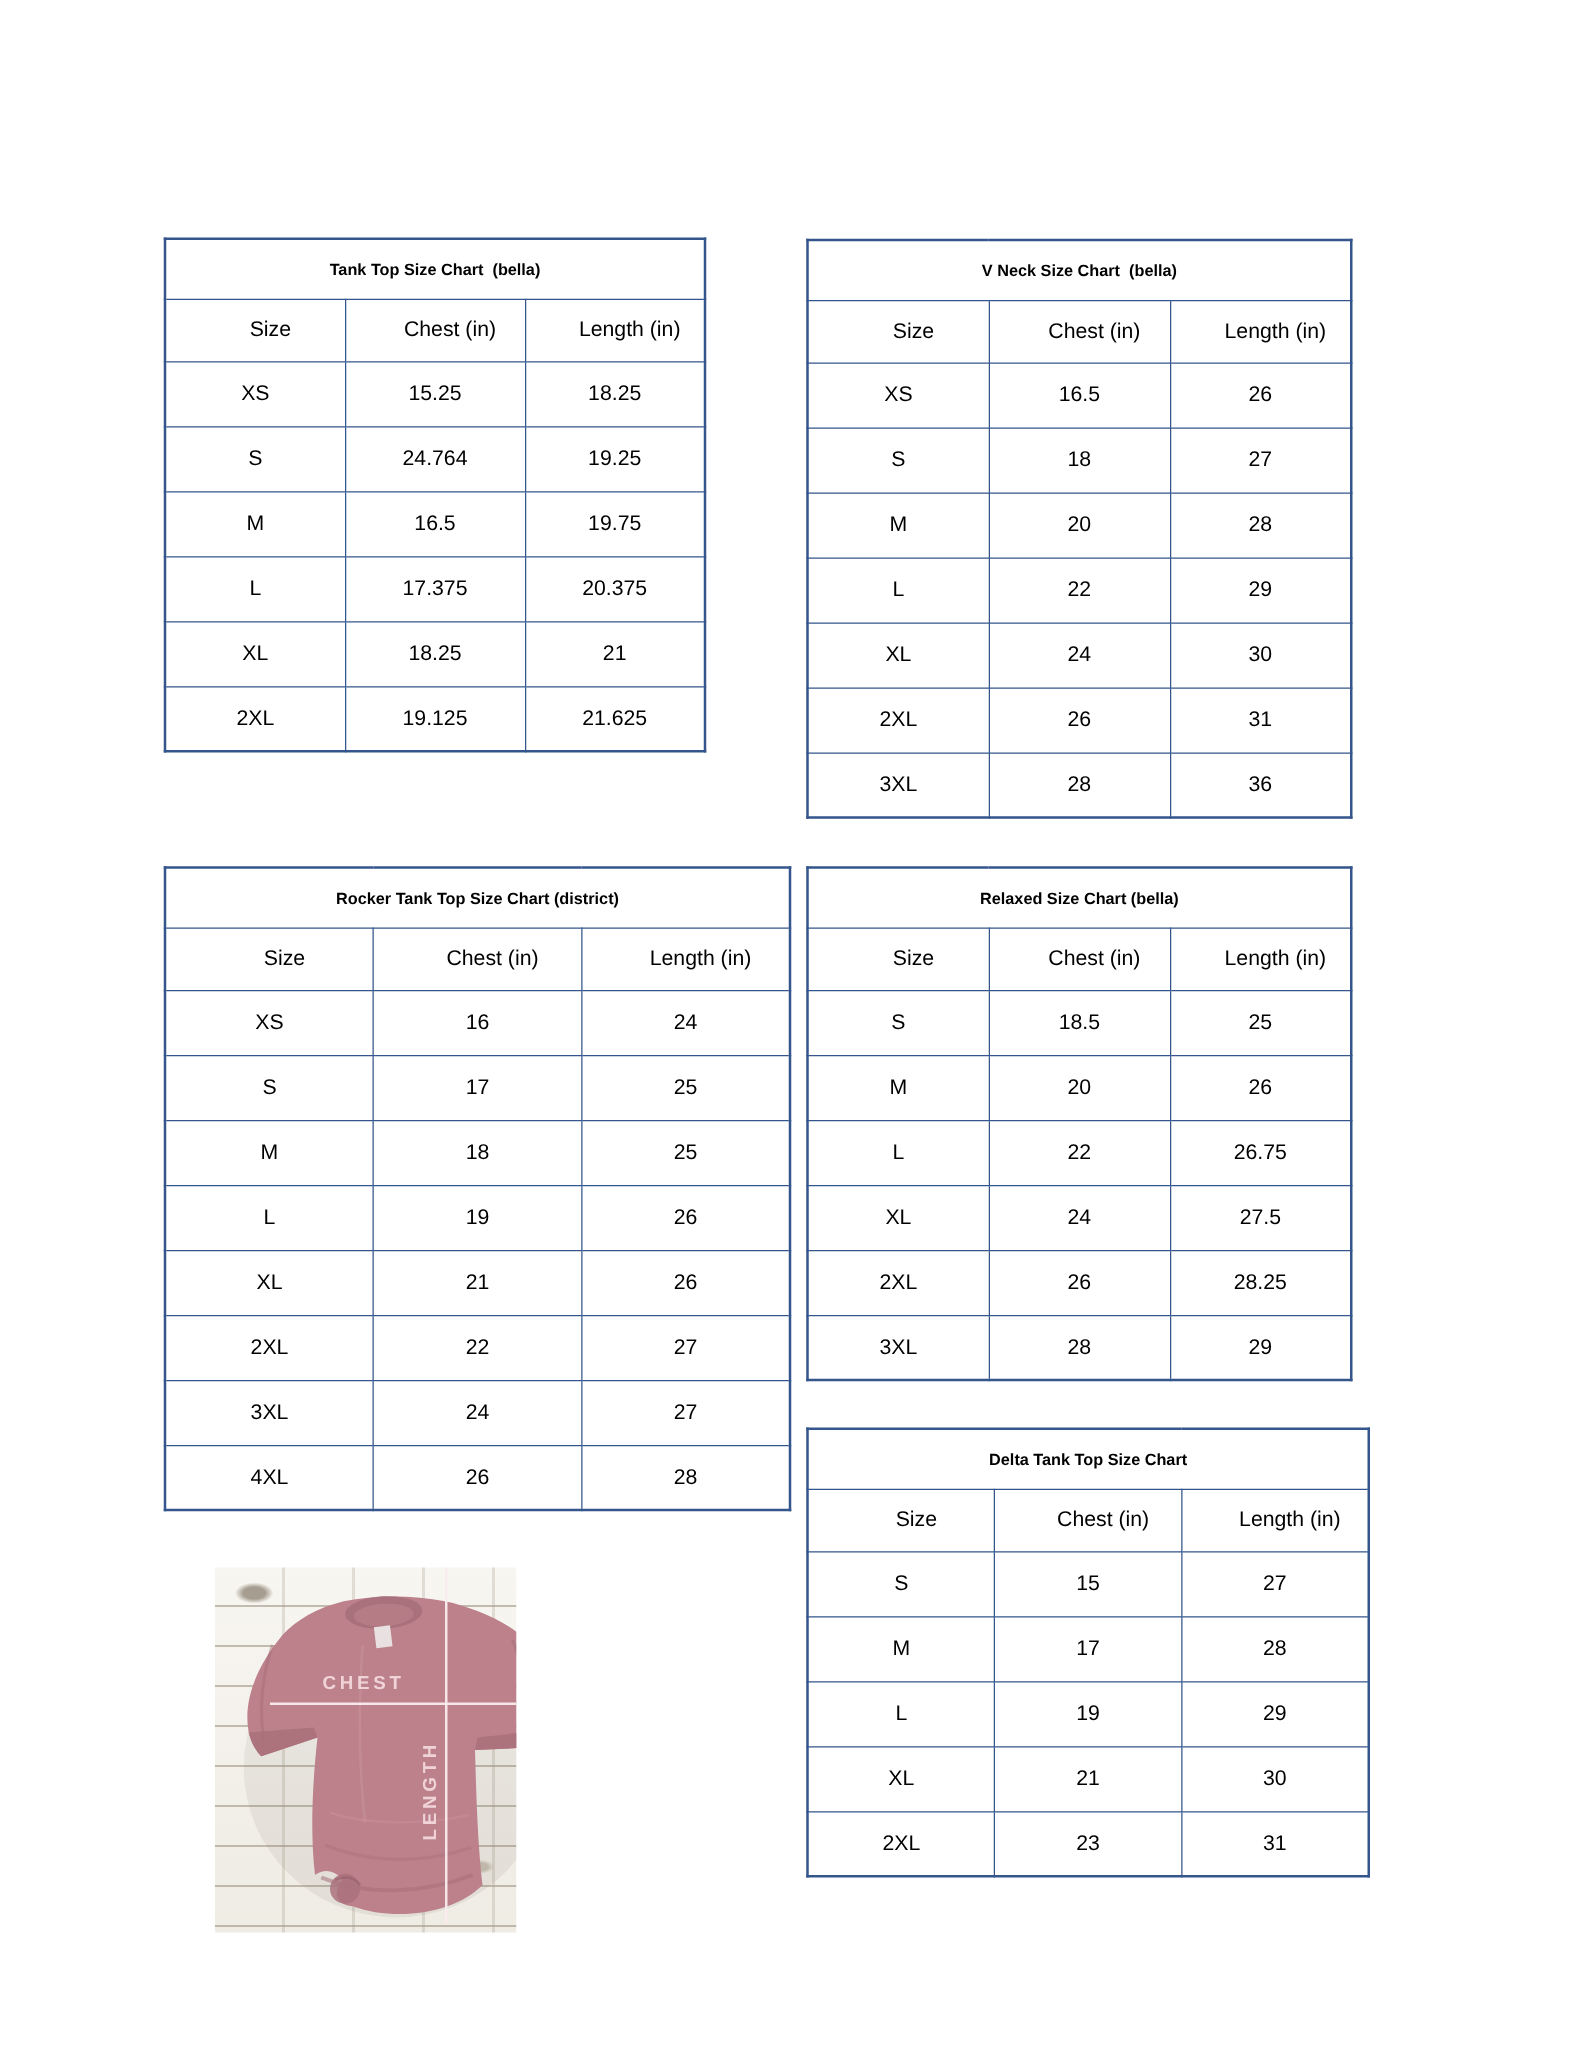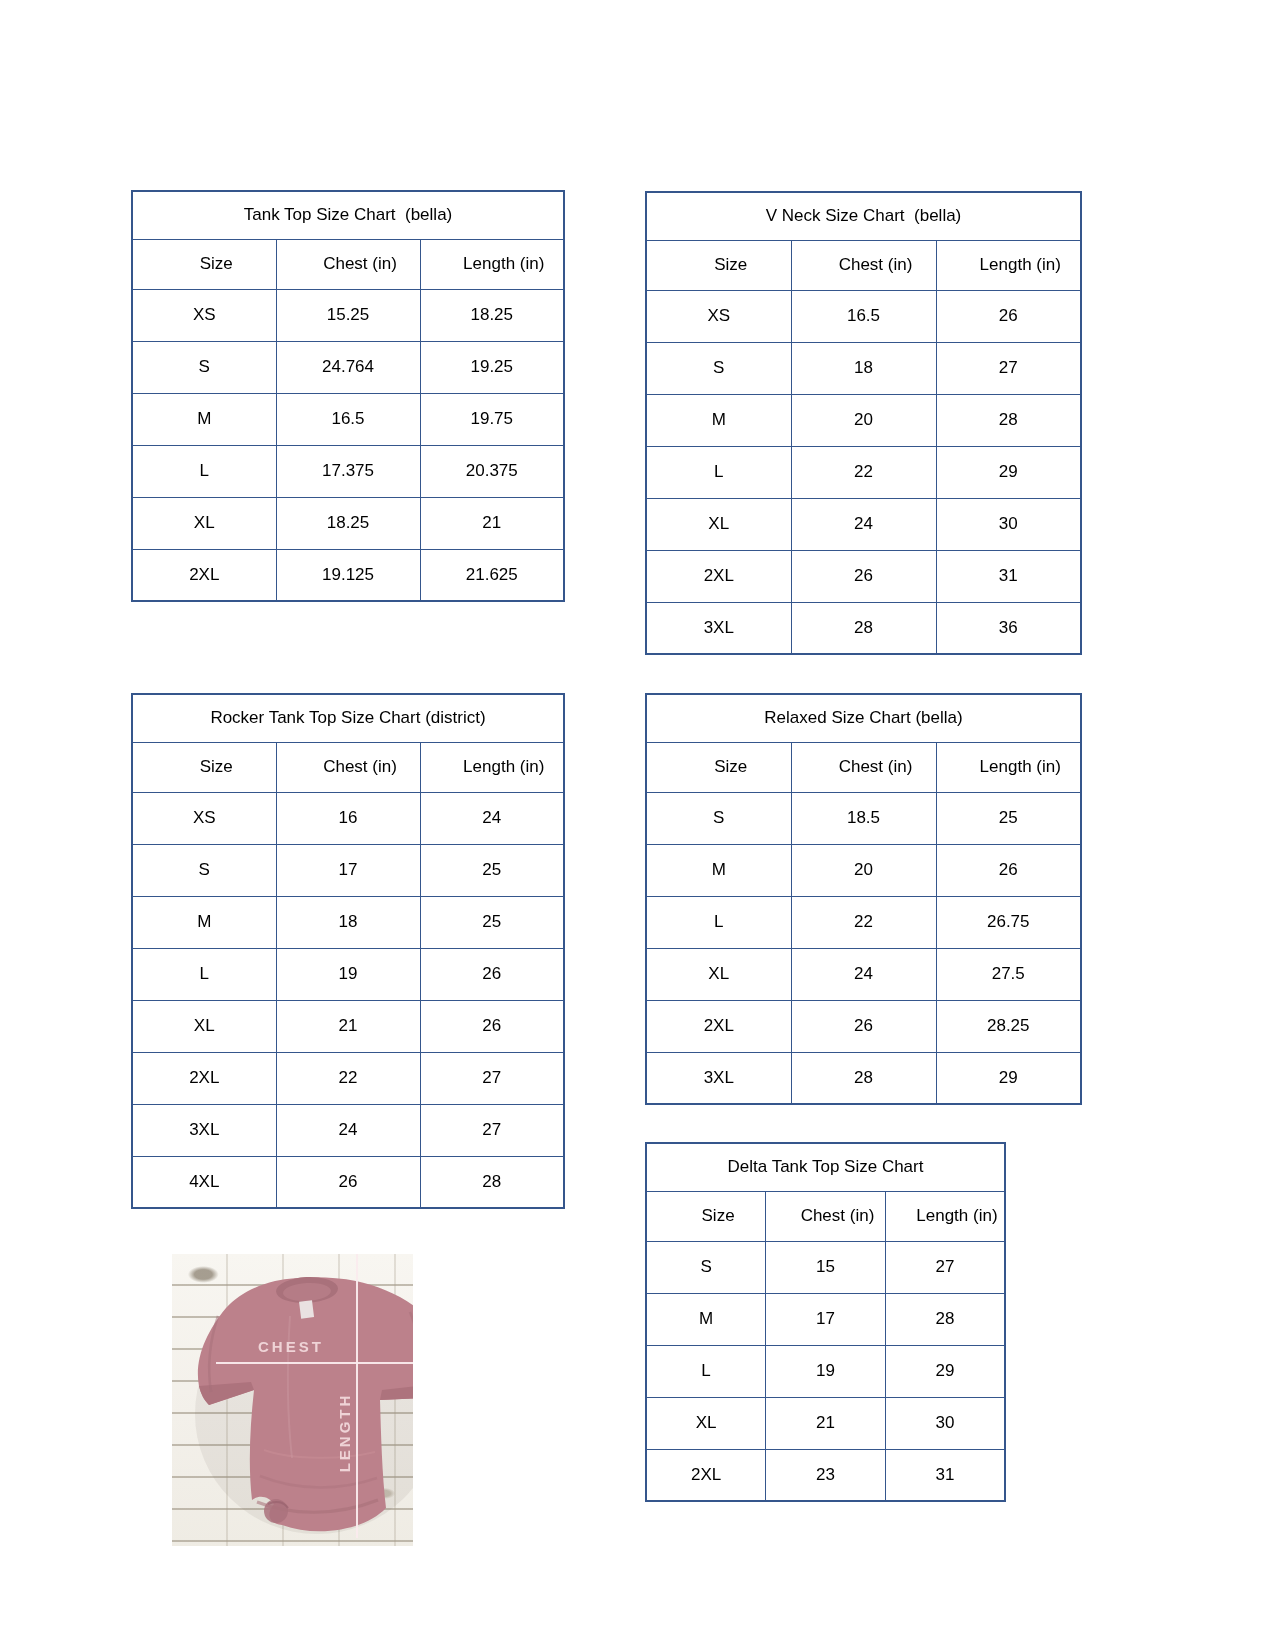--- a/index.html
+++ b/index.html
@@ -31,8 +31,8 @@
   }
   table.size-table tr.title-row th {
     height: 48px;
-    font-size: 17px;
-    font-weight: normal;
+    font-size: 13px;
+    font-weight: bold;
     white-space: pre-wrap;
   }
   table.size-table tr.header-row th { height: 50px; padding-left: 24px; }

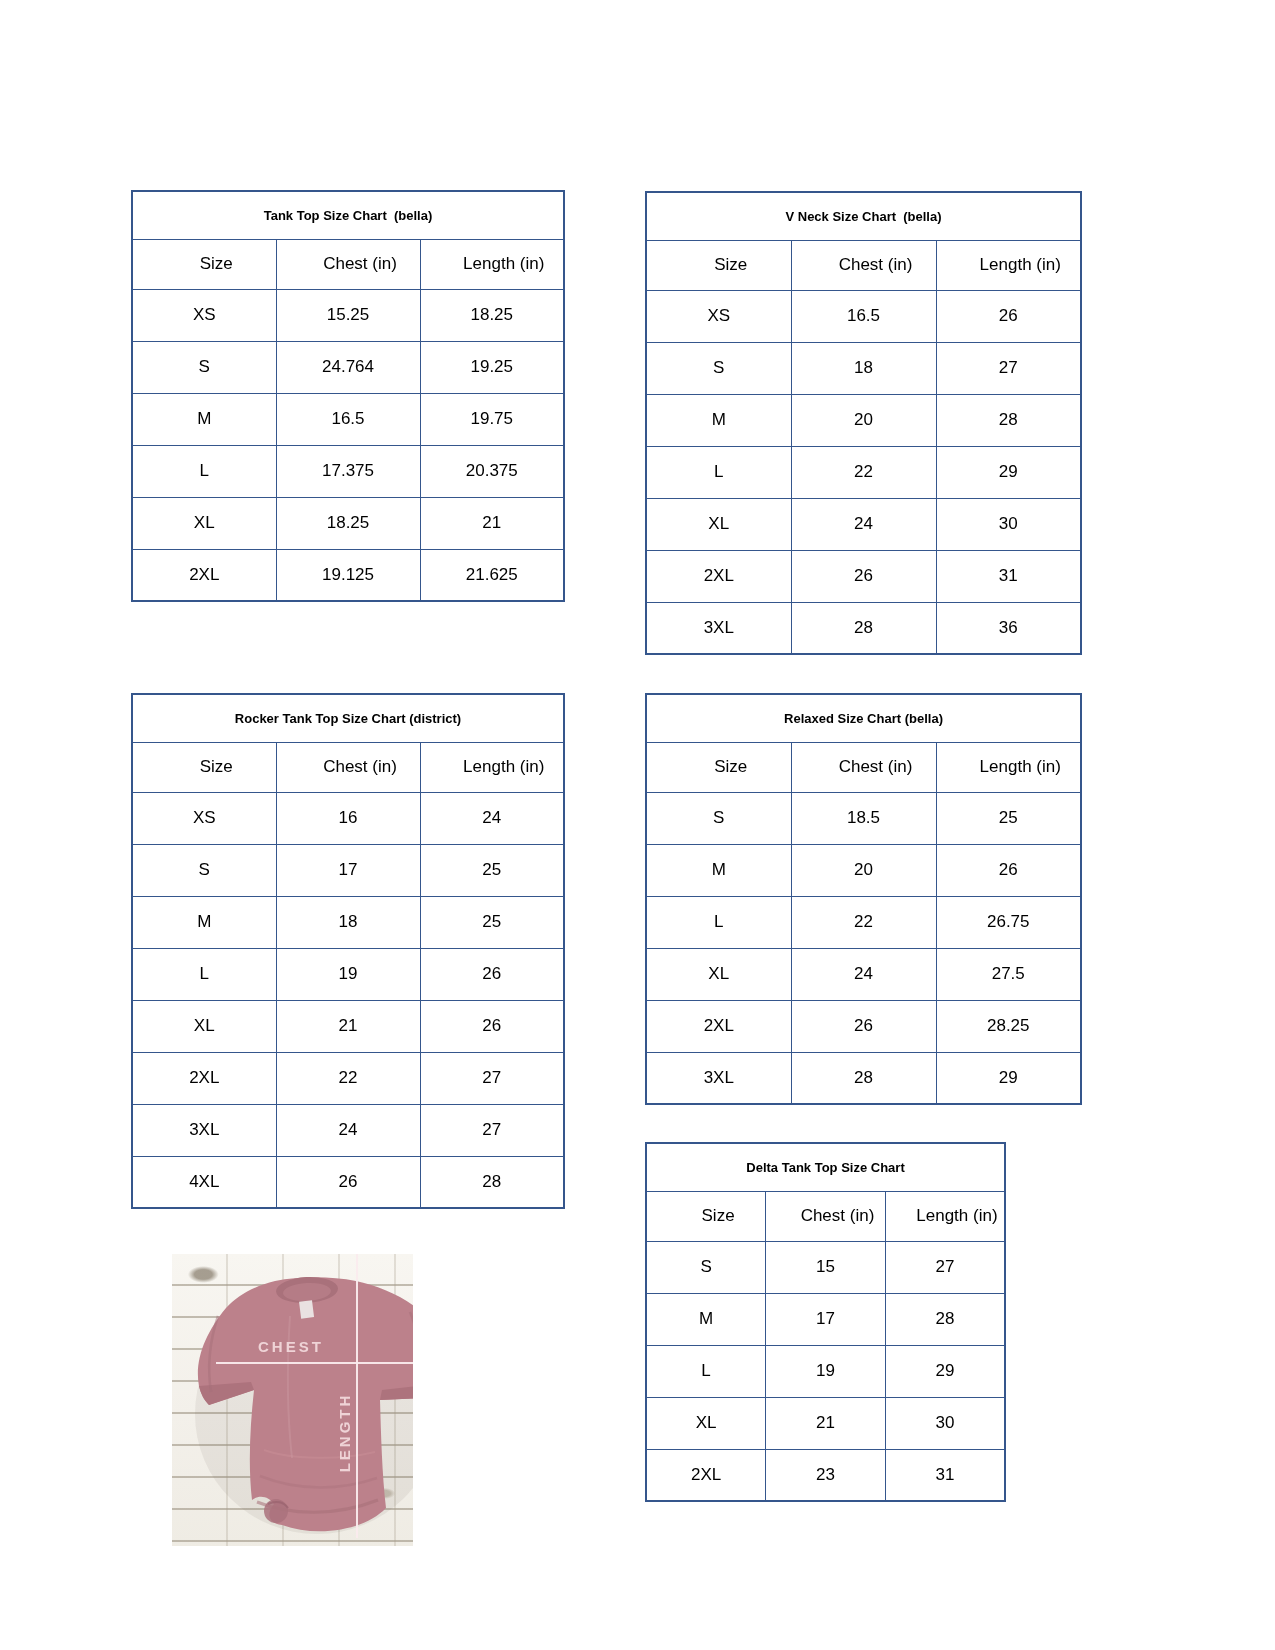--- a/index.html
+++ b/index.html
@@ -40,7 +40,7 @@
 
   #t1 { left: 131px; top: 190px; width: 434px; }
   #t2 { left: 645px; top: 191px; width: 437px; }
-  #t3 { left: 131px; top: 693px; width: 434px; }
+  #t3 { left: 131px; top: 693px; width: 502px; }
   #t4 { left: 645px; top: 693px; width: 437px; }
   #t5 { left: 645px; top: 1142px; width: 361px; }
 

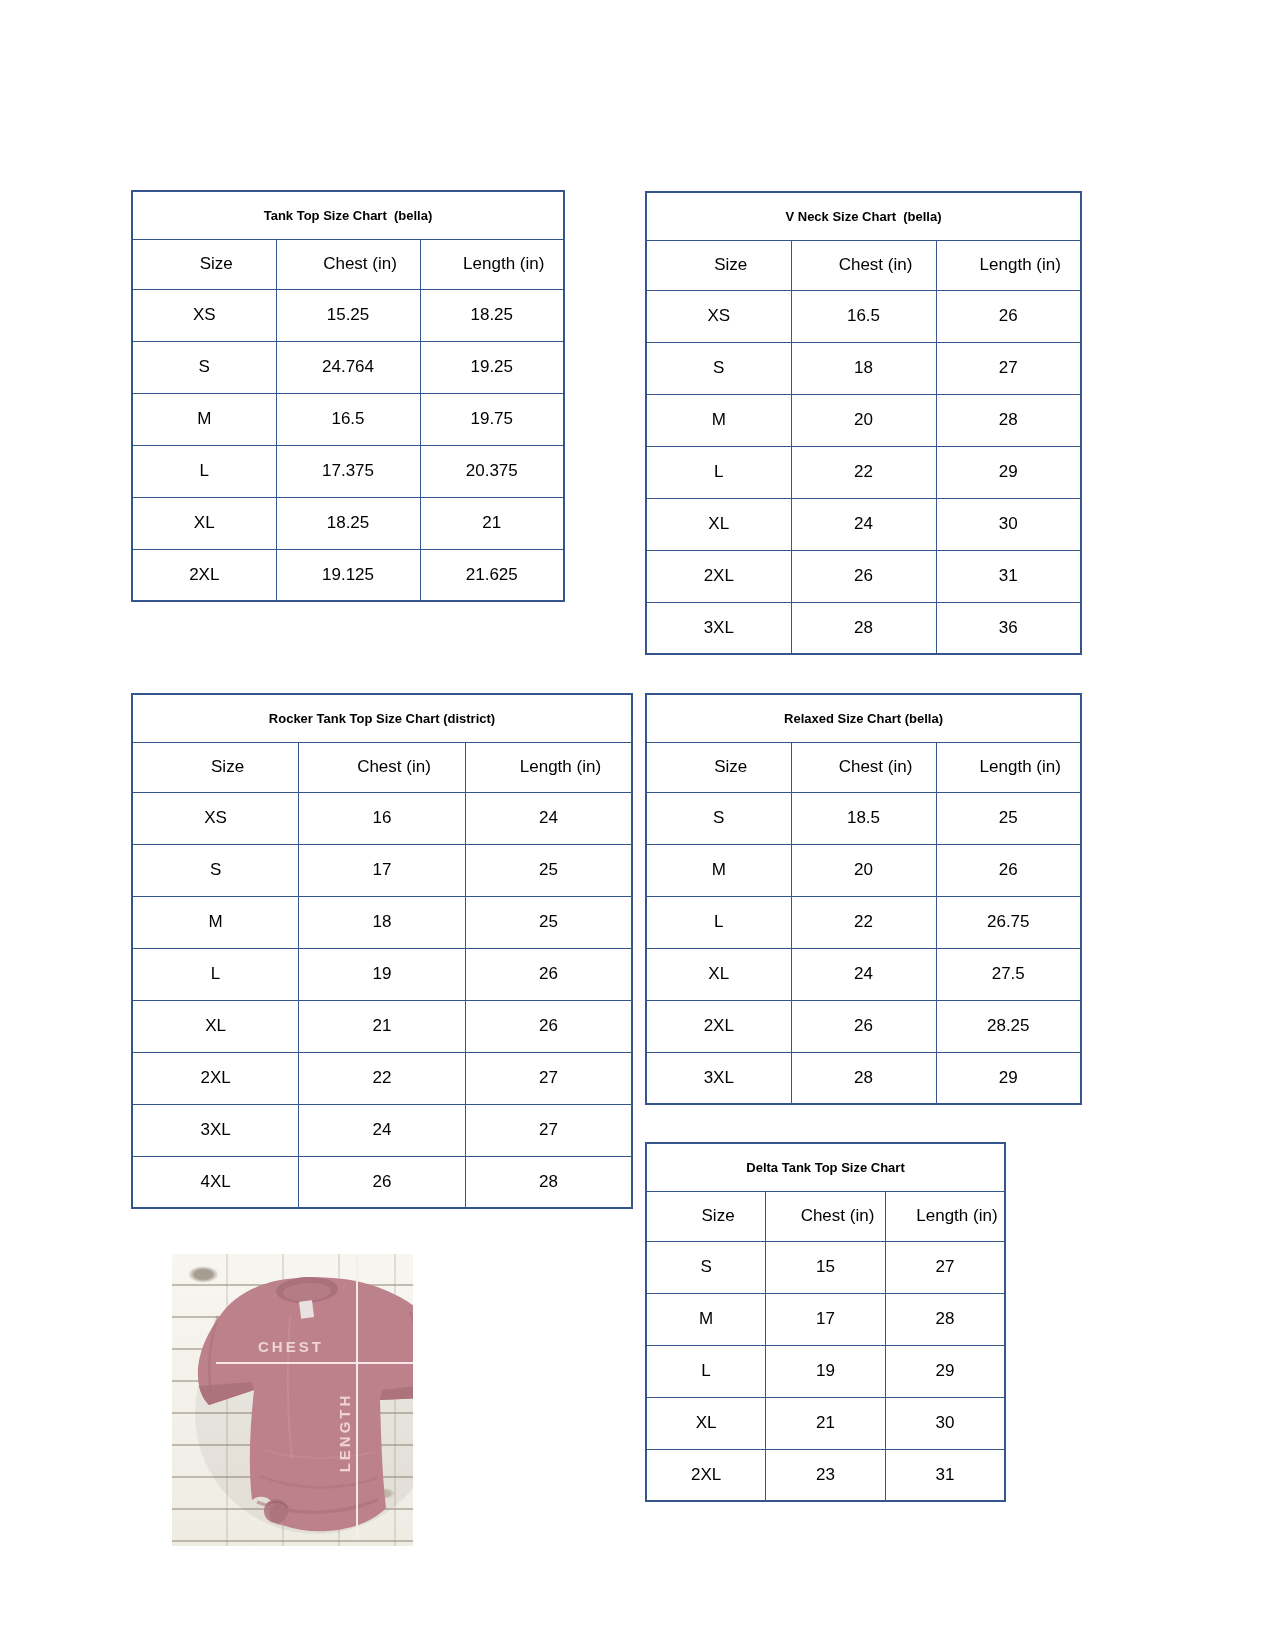--- a/index.html
+++ b/index.html
@@ -42,7 +42,7 @@
   #t2 { left: 645px; top: 191px; width: 437px; }
   #t3 { left: 131px; top: 693px; width: 502px; }
   #t4 { left: 645px; top: 693px; width: 437px; }
-  #t5 { left: 645px; top: 1142px; width: 361px; }
+  #t5 { left: 645px; top: 1142px; width: 451px; }
 
   
   #photo {

